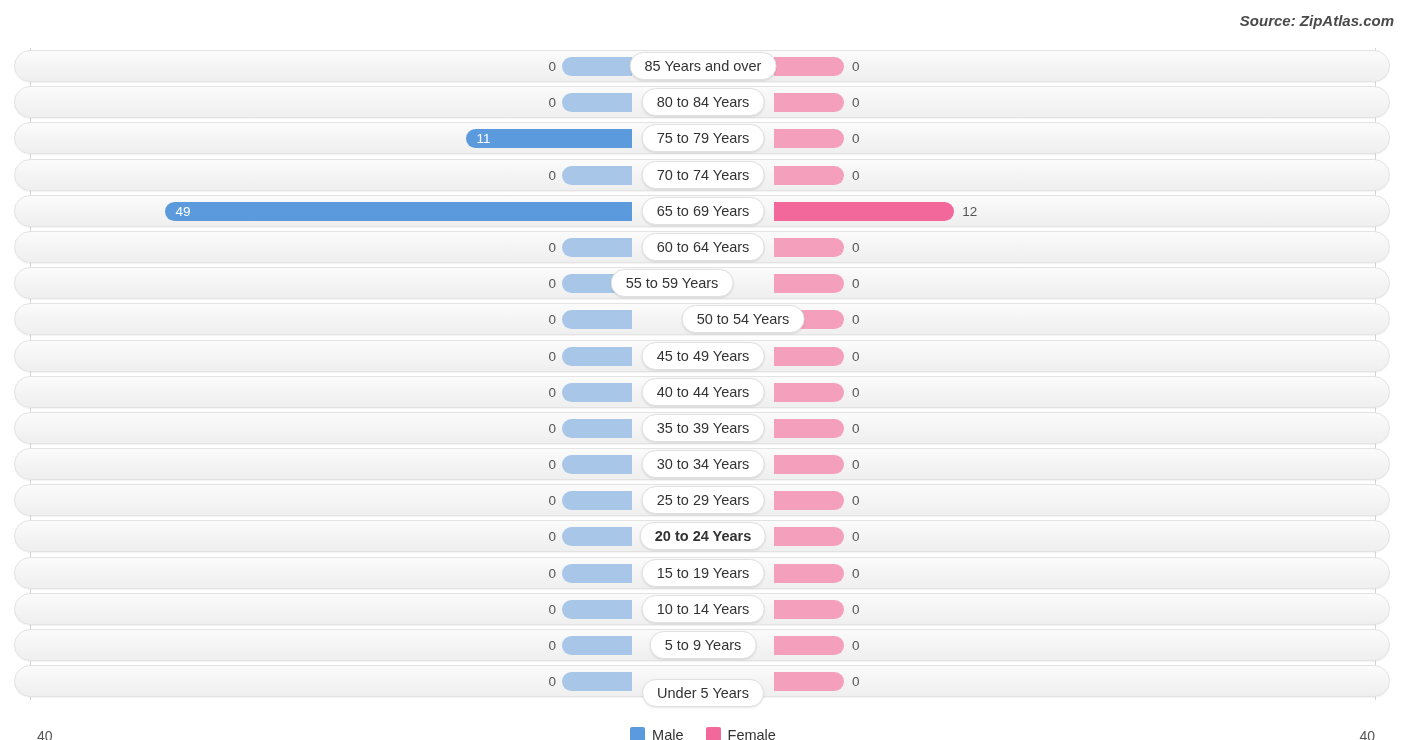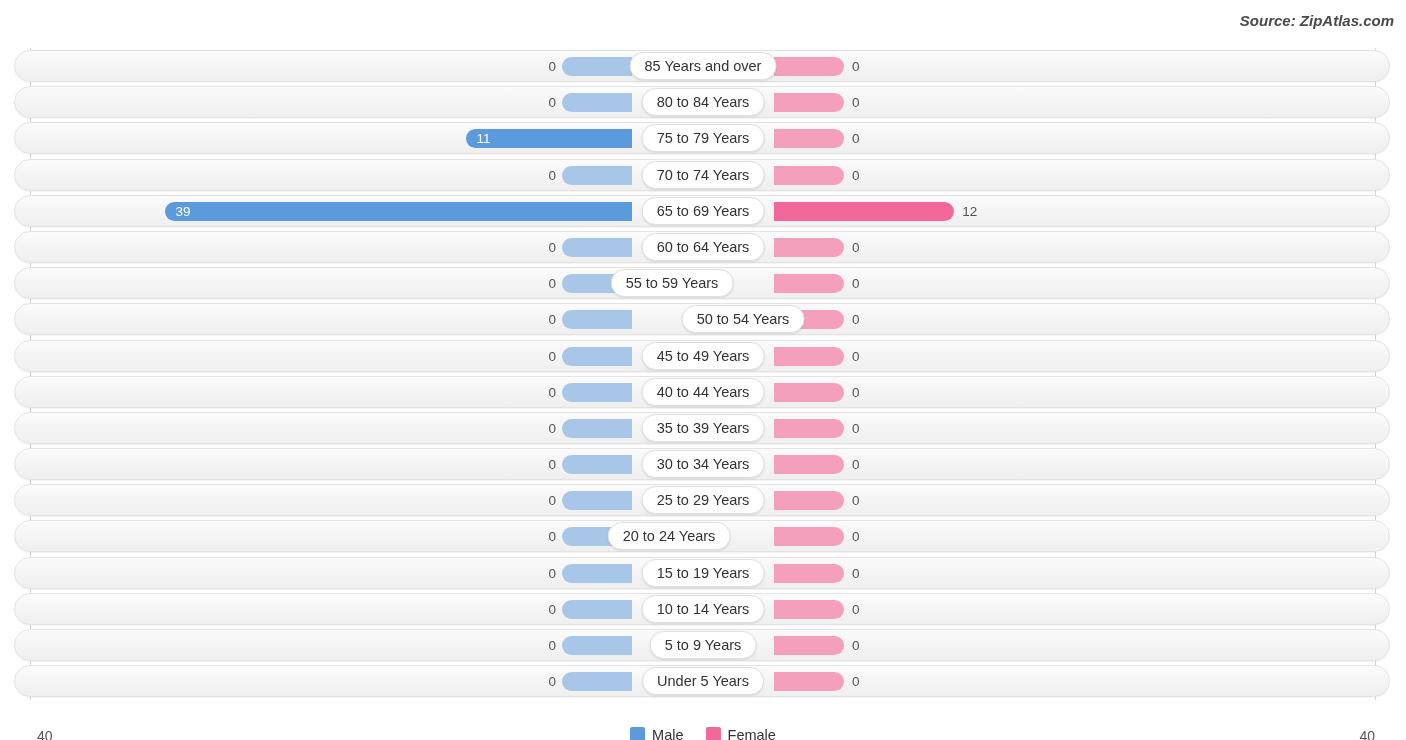--- a/index.html
+++ b/index.html
@@ -235,7 +235,7 @@
           <div class="row-bg"></div>
           <div class="bar male active" style="left: 165.45px; width: 466.55px;"></div>
           <div class="bar female active" style="left: 774px; width: 180.3px;"></div>
-          <div class="val male inside" style="left: 175.45px; width: 60px; text-align: left;">39</div>
+          <div class="val male inside" style="left: 175.45px; width: 60px; text-align: left;">49</div>
           <div class="val female" style="left: 962.3px; width: 60px;">12</div>
           <div class="center-label" style="left: 703px;">65 to 69 Years</div>
         </div>

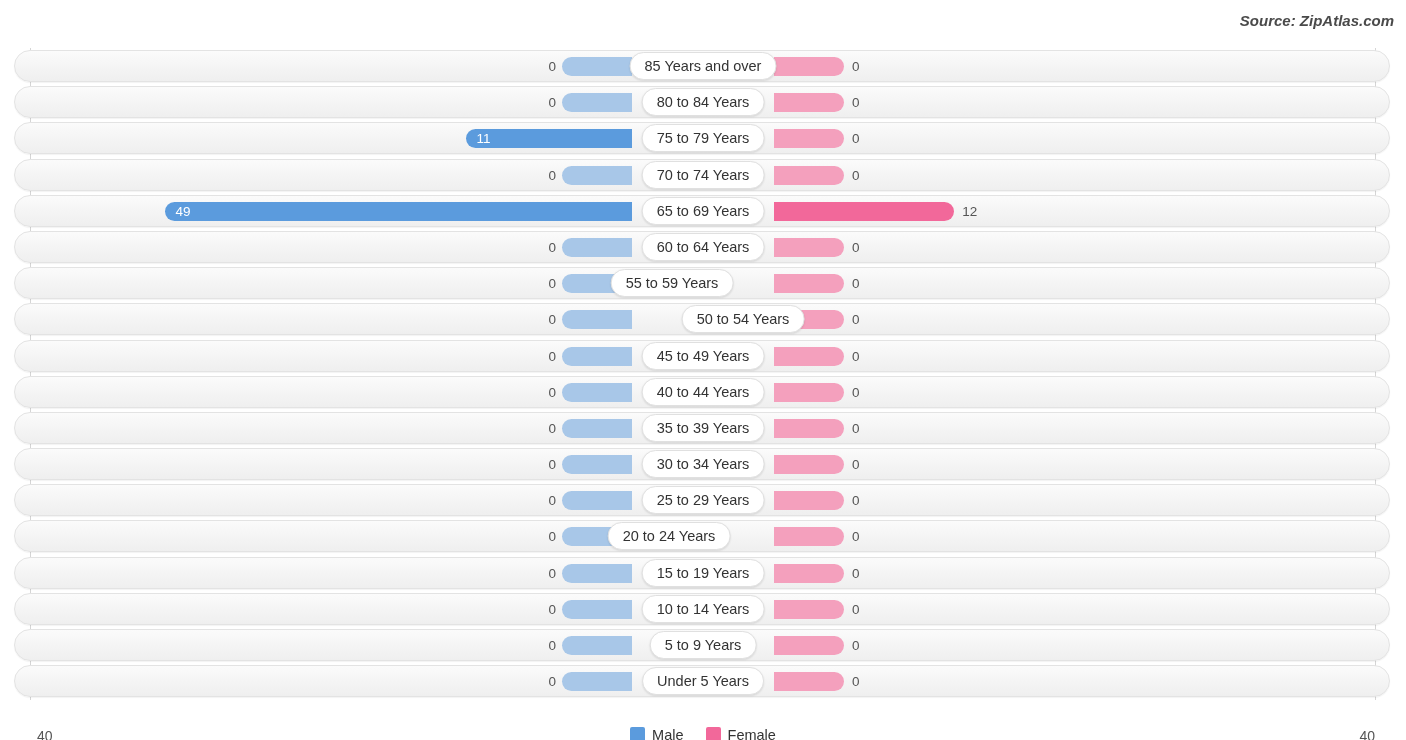--- a/index.html
+++ b/index.html
@@ -309,7 +309,7 @@
           <div class="bar female" style="left: 774px; width: 70px;"></div>
           <div class="val male" style="left: 496px; width: 60px;">0</div>
           <div class="val female" style="left: 852px; width: 60px;">0</div>
-          <div class="center-label" style="left: 669px;">20 to 24 Years</div>
+          <div class="center-label" style="left: 703px; font-weight: bold;">20 to 24 Years</div>
         </div>
         <div class="row">
           <div class="row-bg"></div>

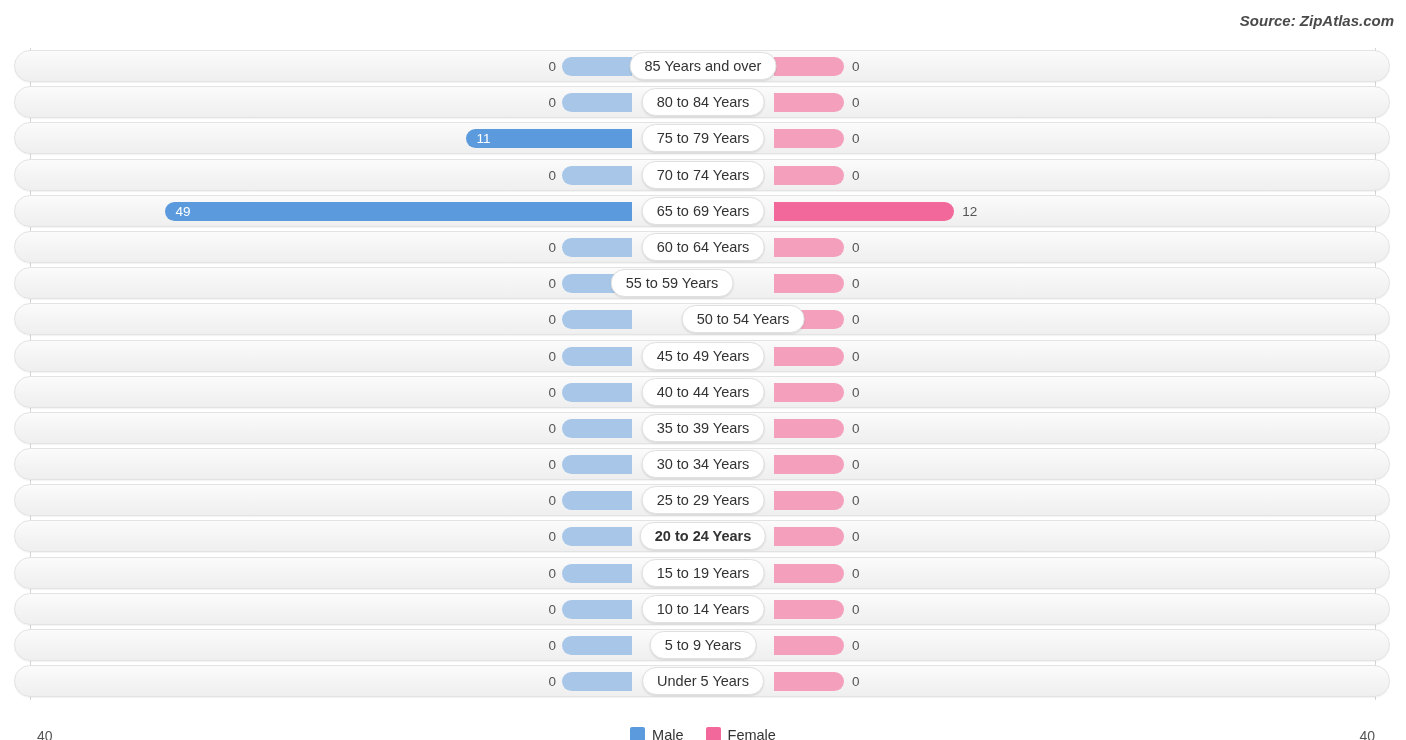--- a/index.html
+++ b/index.html
@@ -341,7 +341,7 @@
           <div class="bar female" style="left: 774px; width: 70px;"></div>
           <div class="val male" style="left: 496px; width: 60px;">0</div>
           <div class="val female" style="left: 852px; width: 60px;">0</div>
-          <div class="center-label" style="left: 703px;">Under 5 Years</div>
+          <div class="center-label" style="left: 703px; margin-top: 12px;">Under 5 Years</div>
         </div>
       </div>
   </div>

